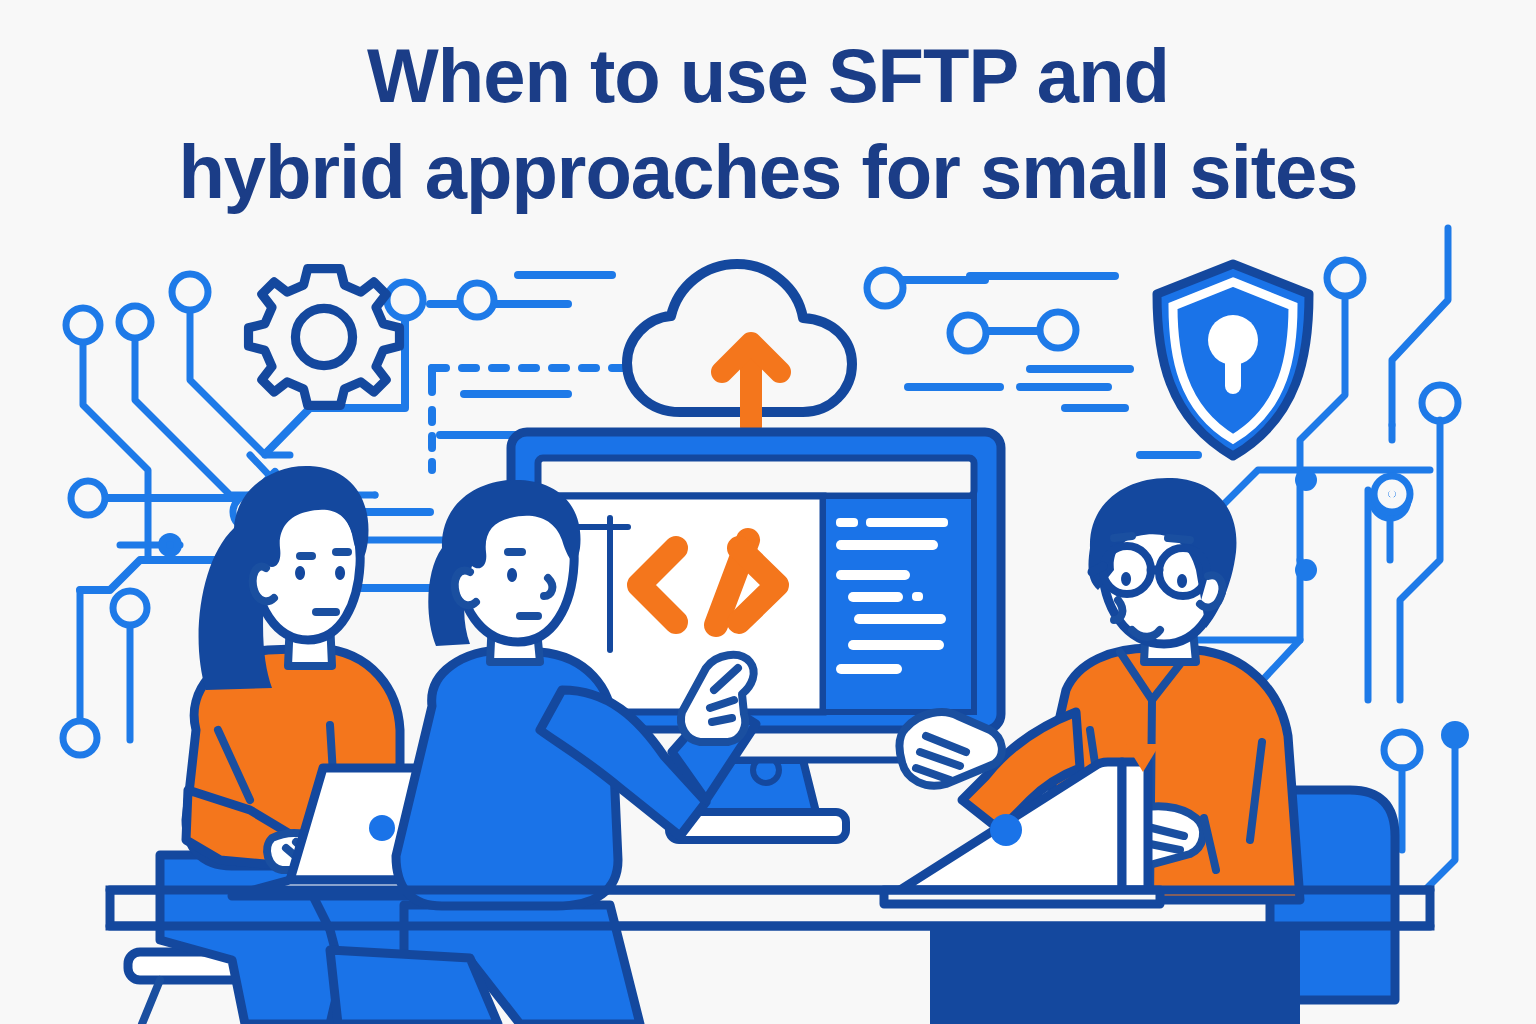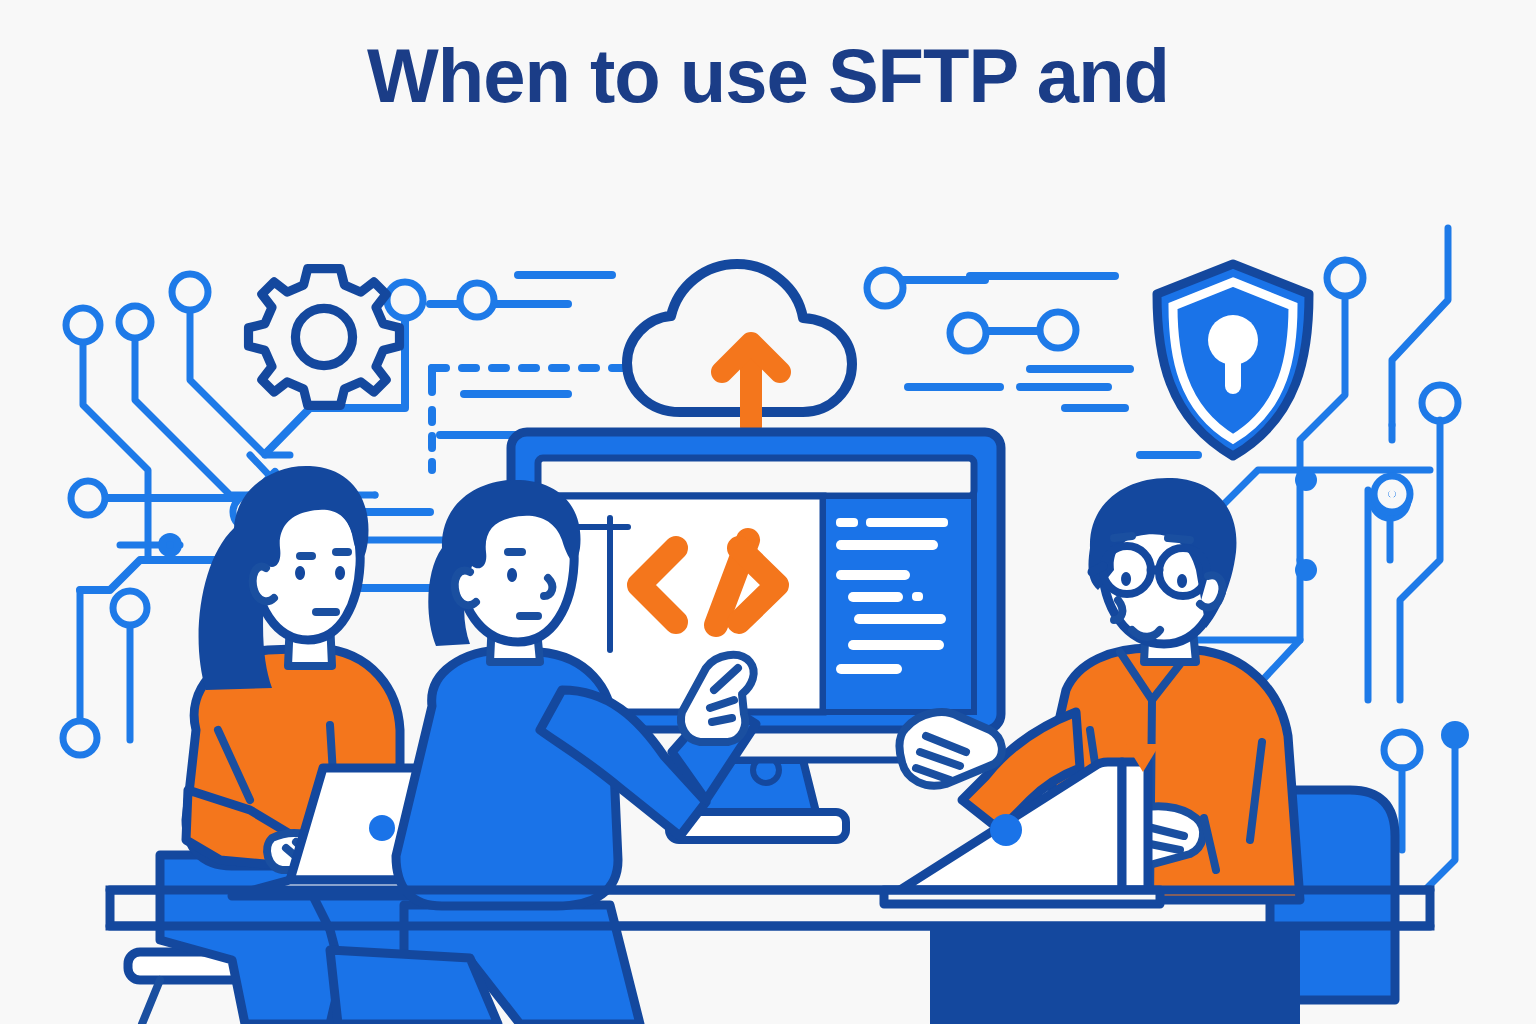--- a/index.html
+++ b/index.html
@@ -350,6 +350,7 @@
 
   <div class="title-wrap">
     <div class="title-line">When to use SFTP and</div>
+    <div class="title-line">hybrid approaches for small sites</div>
   </div>
 
 </div>

